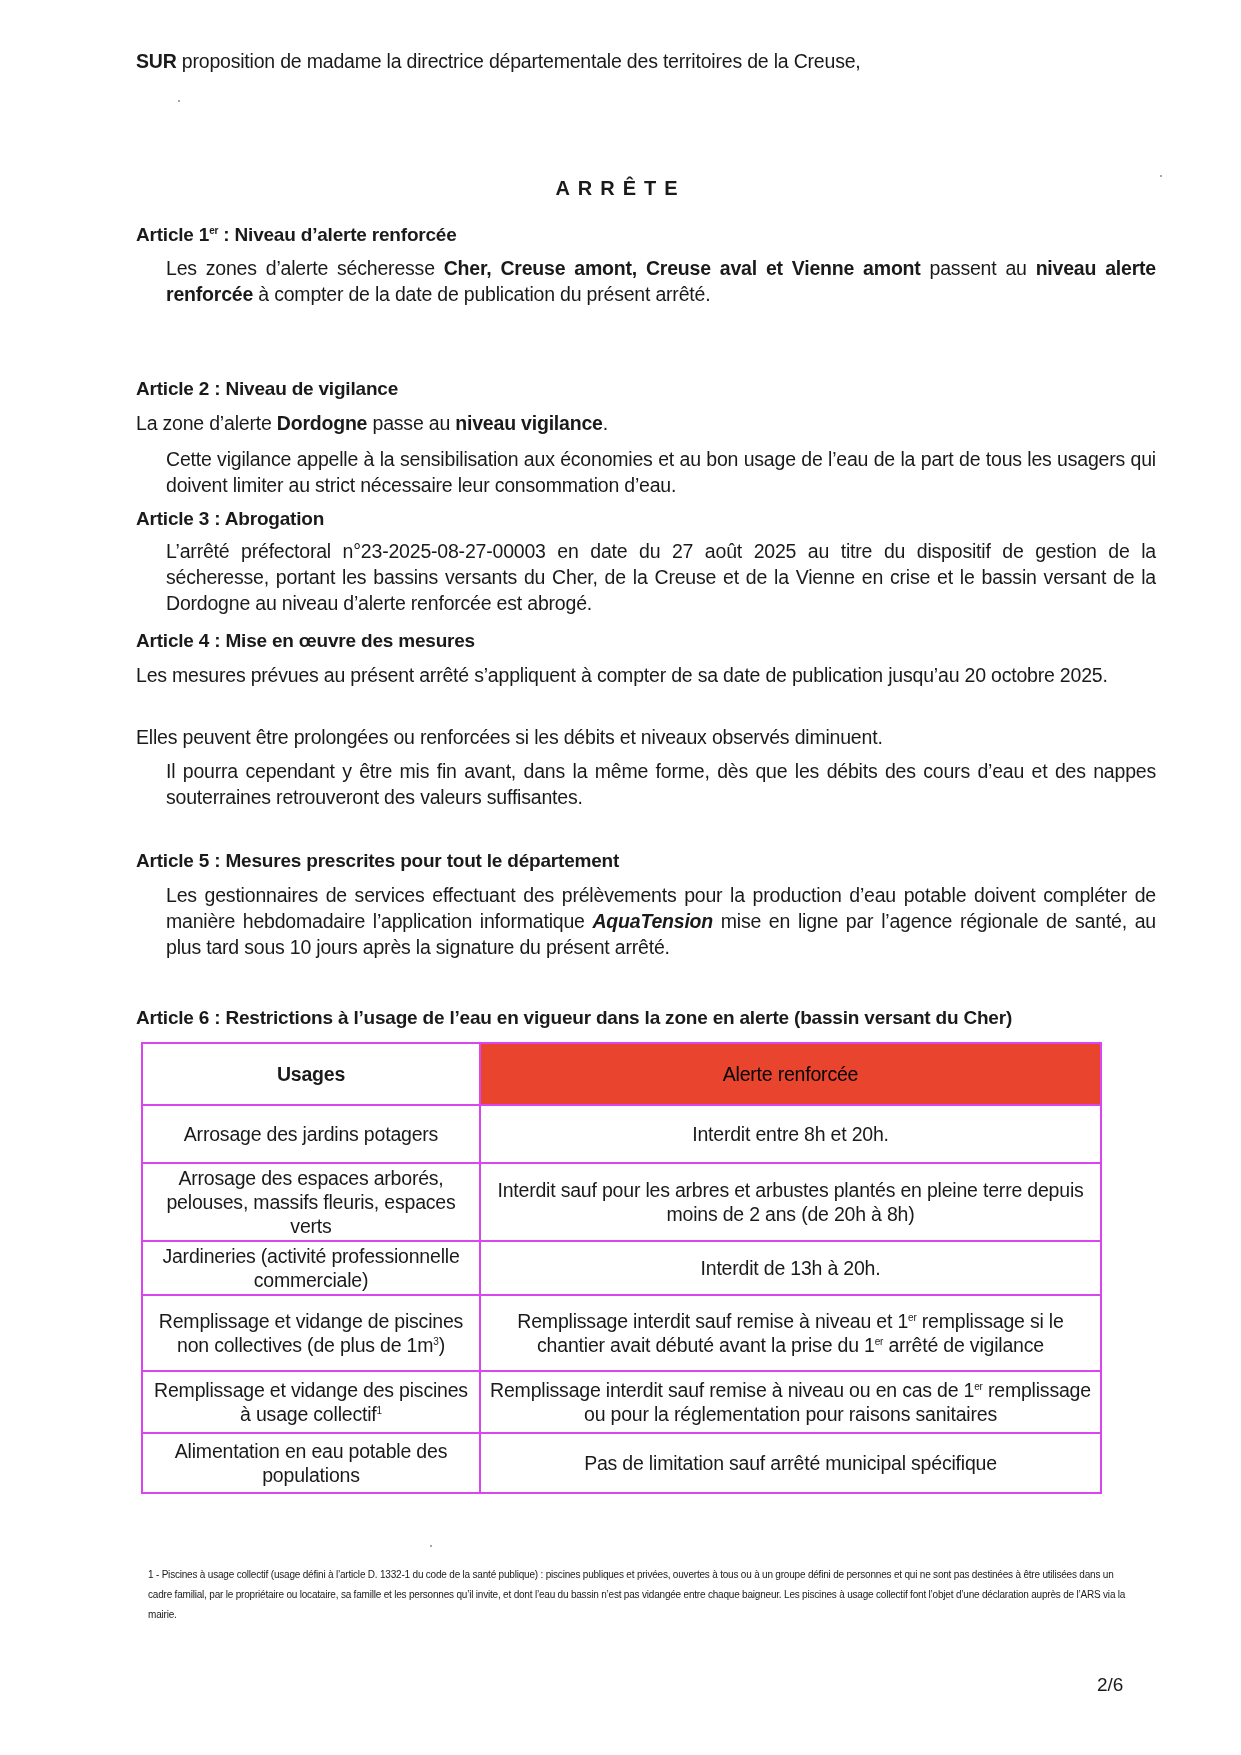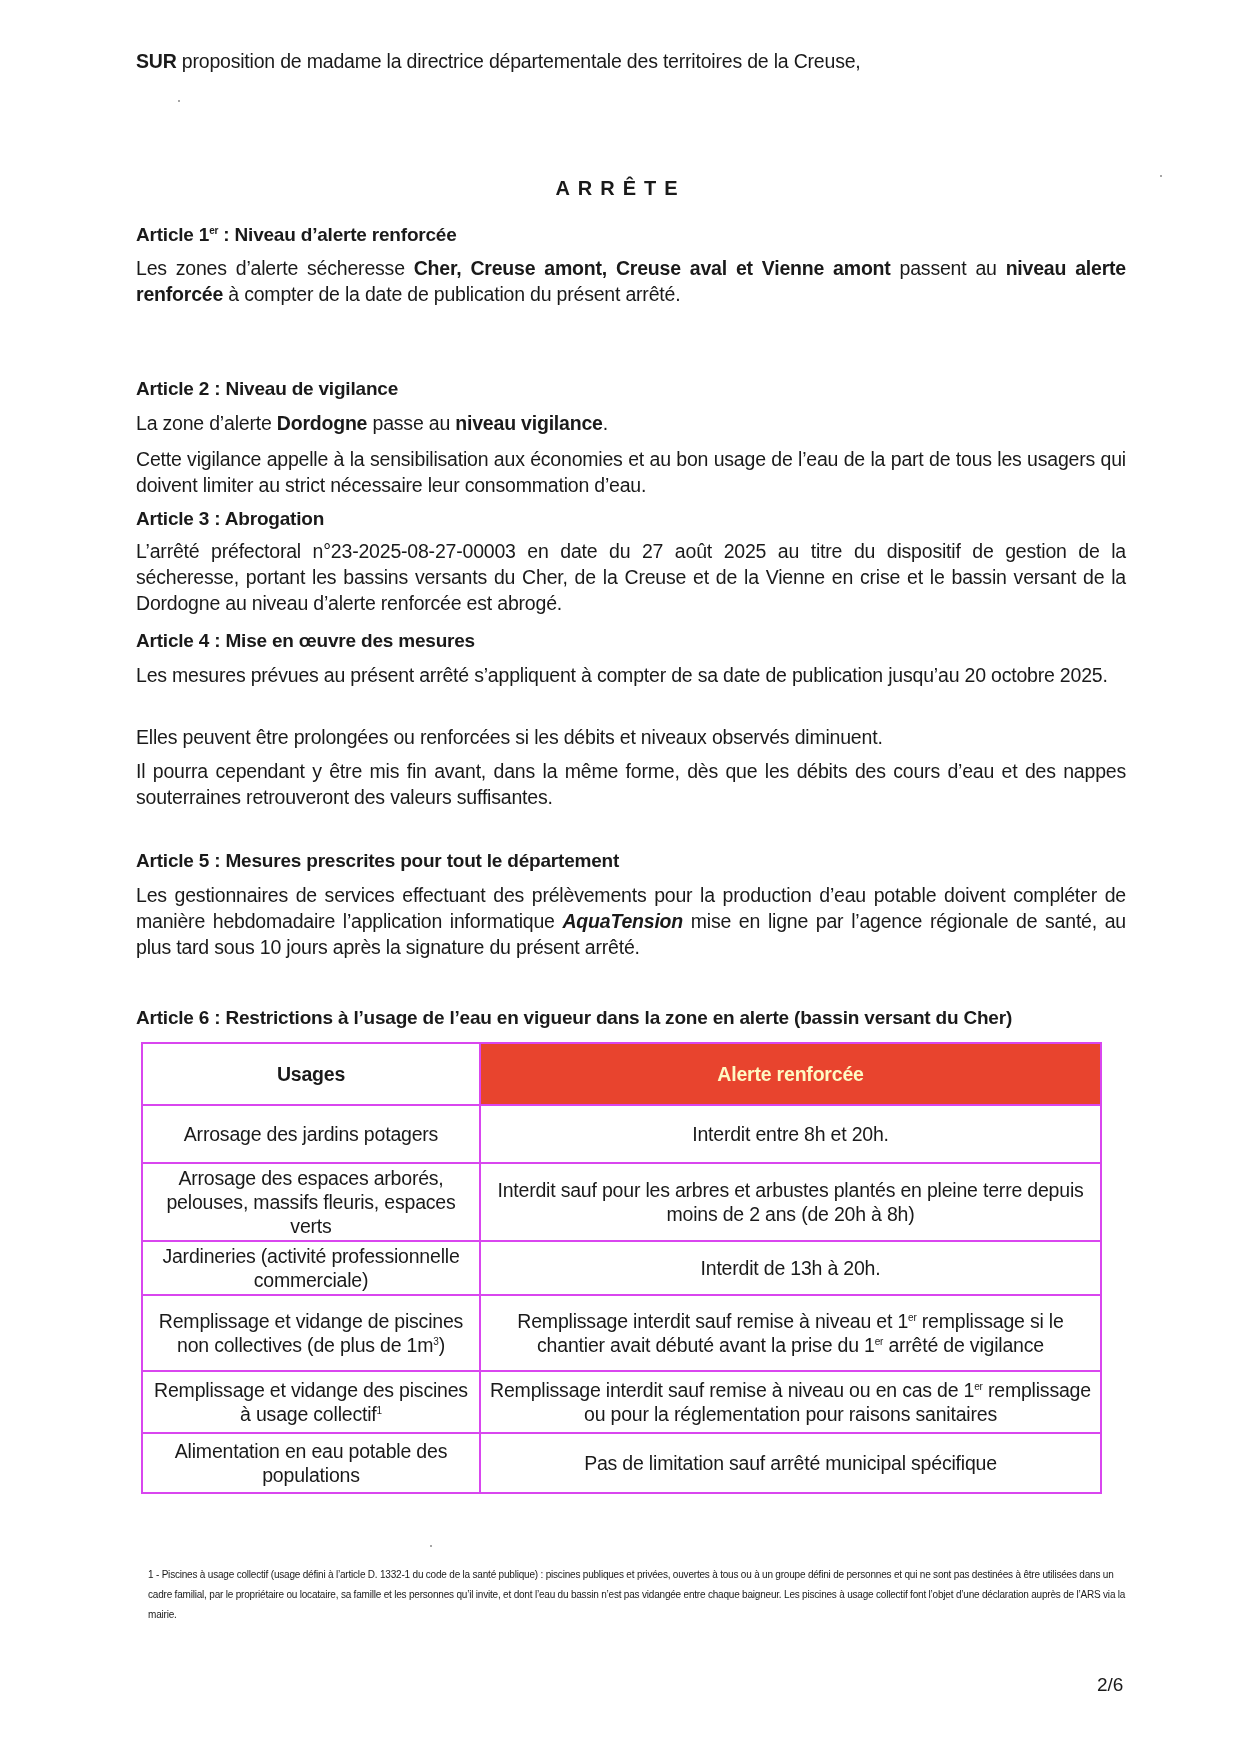--- a/index.html
+++ b/index.html
@@ -13,7 +13,7 @@
       position: absolute; left: 136px; width: 990px;
       font-size: 19.5px; line-height: 26px; letter-spacing: -0.2px;
     }
-    .justify { text-align: justify; text-align-last: left; }
+    .justify { text-align: justify; text-align-last: left; margin-left: 30px; }
     .b { font-weight: bold; }
     .bi { font-weight: bold; font-style: italic; }
     .heading { font-weight: bold; font-size: 19px; }

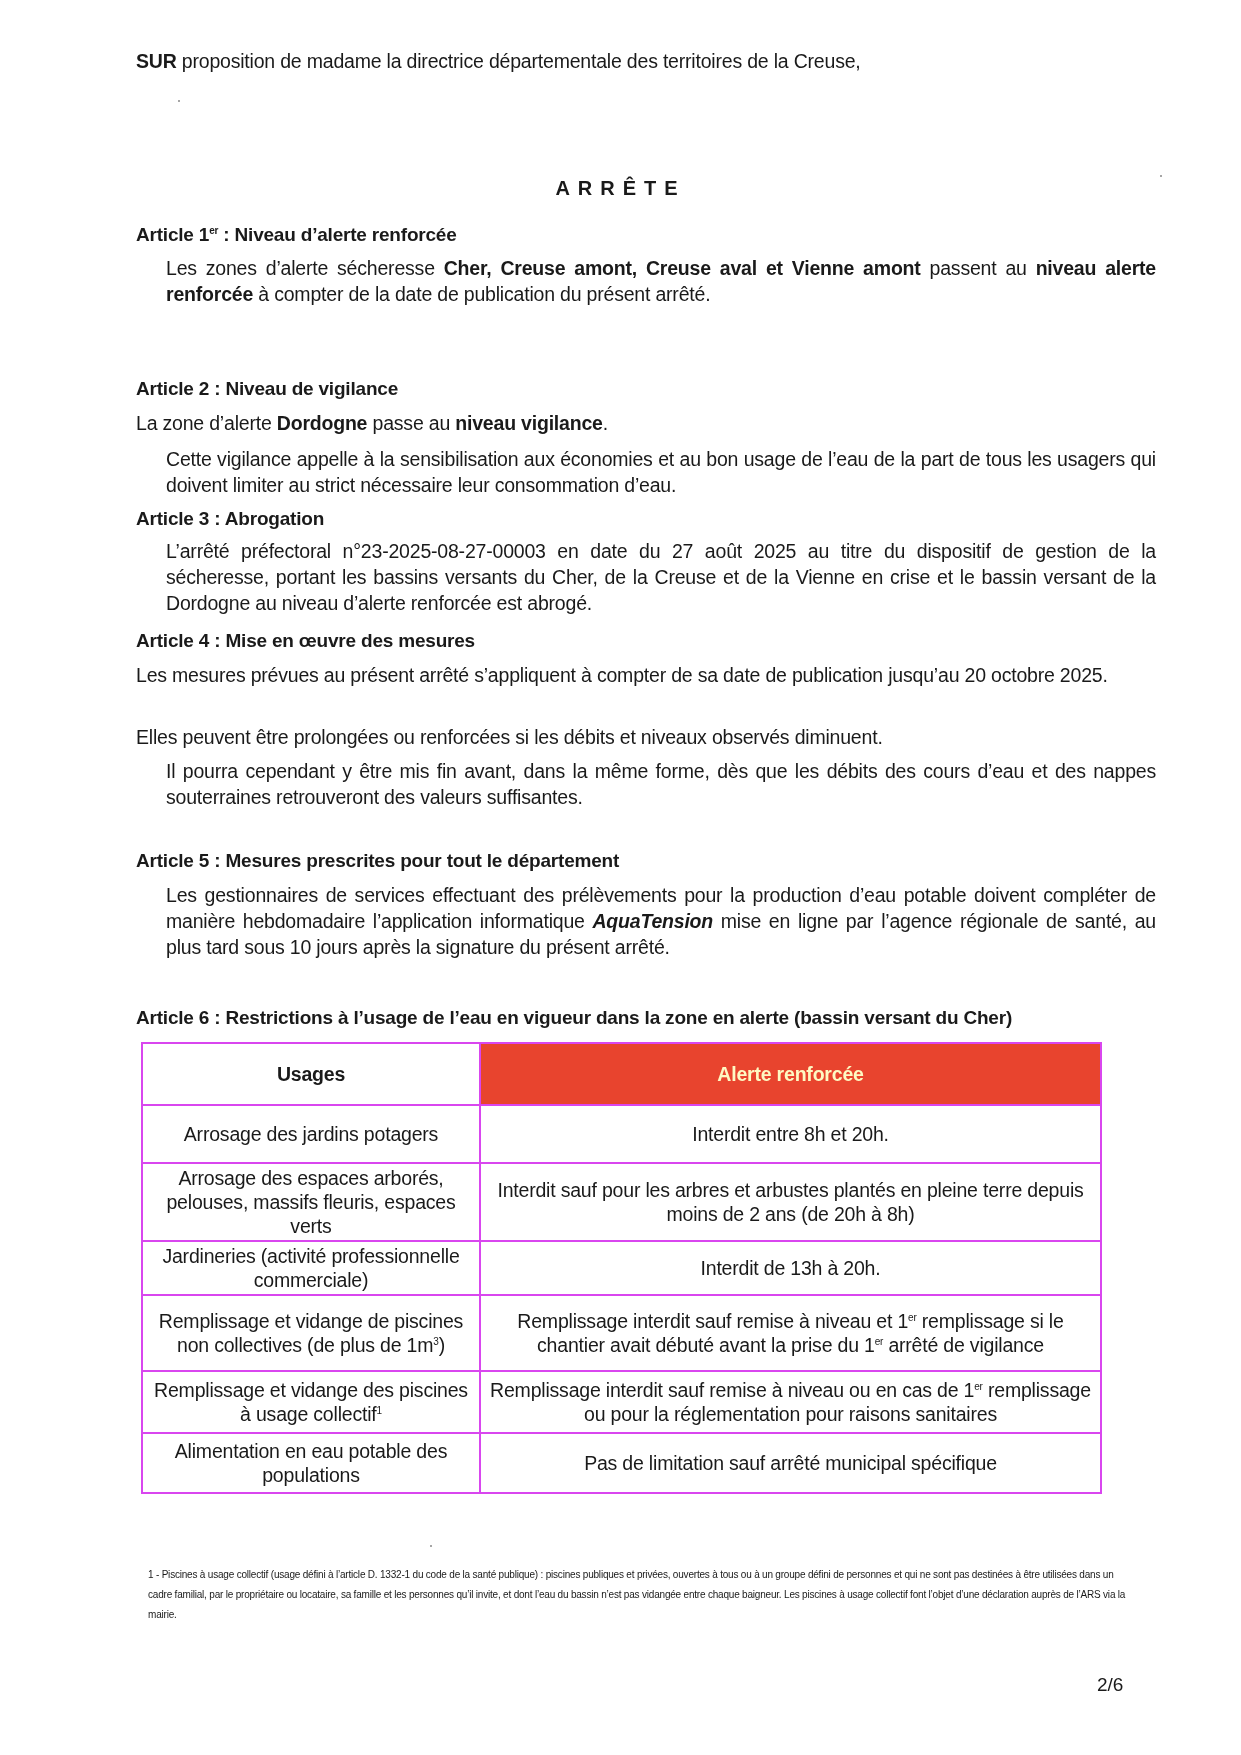--- a/index.html
+++ b/index.html
@@ -31,7 +31,7 @@
       padding: 2px 8px; line-height: 24px;
     }
     table.restrictions th { font-weight: bold; height: 56px; }
-    table.restrictions th.alert { background: #e8442e; color: #fef9c3; font-weight: bold; }
+    table.restrictions th.alert { background: #e8442e; color: #000000; font-weight: normal; }
     table.restrictions td.usage { width: 320px; }
     .footnote {
       position: absolute; left: 148px; top: 1565px; width: 985px;

